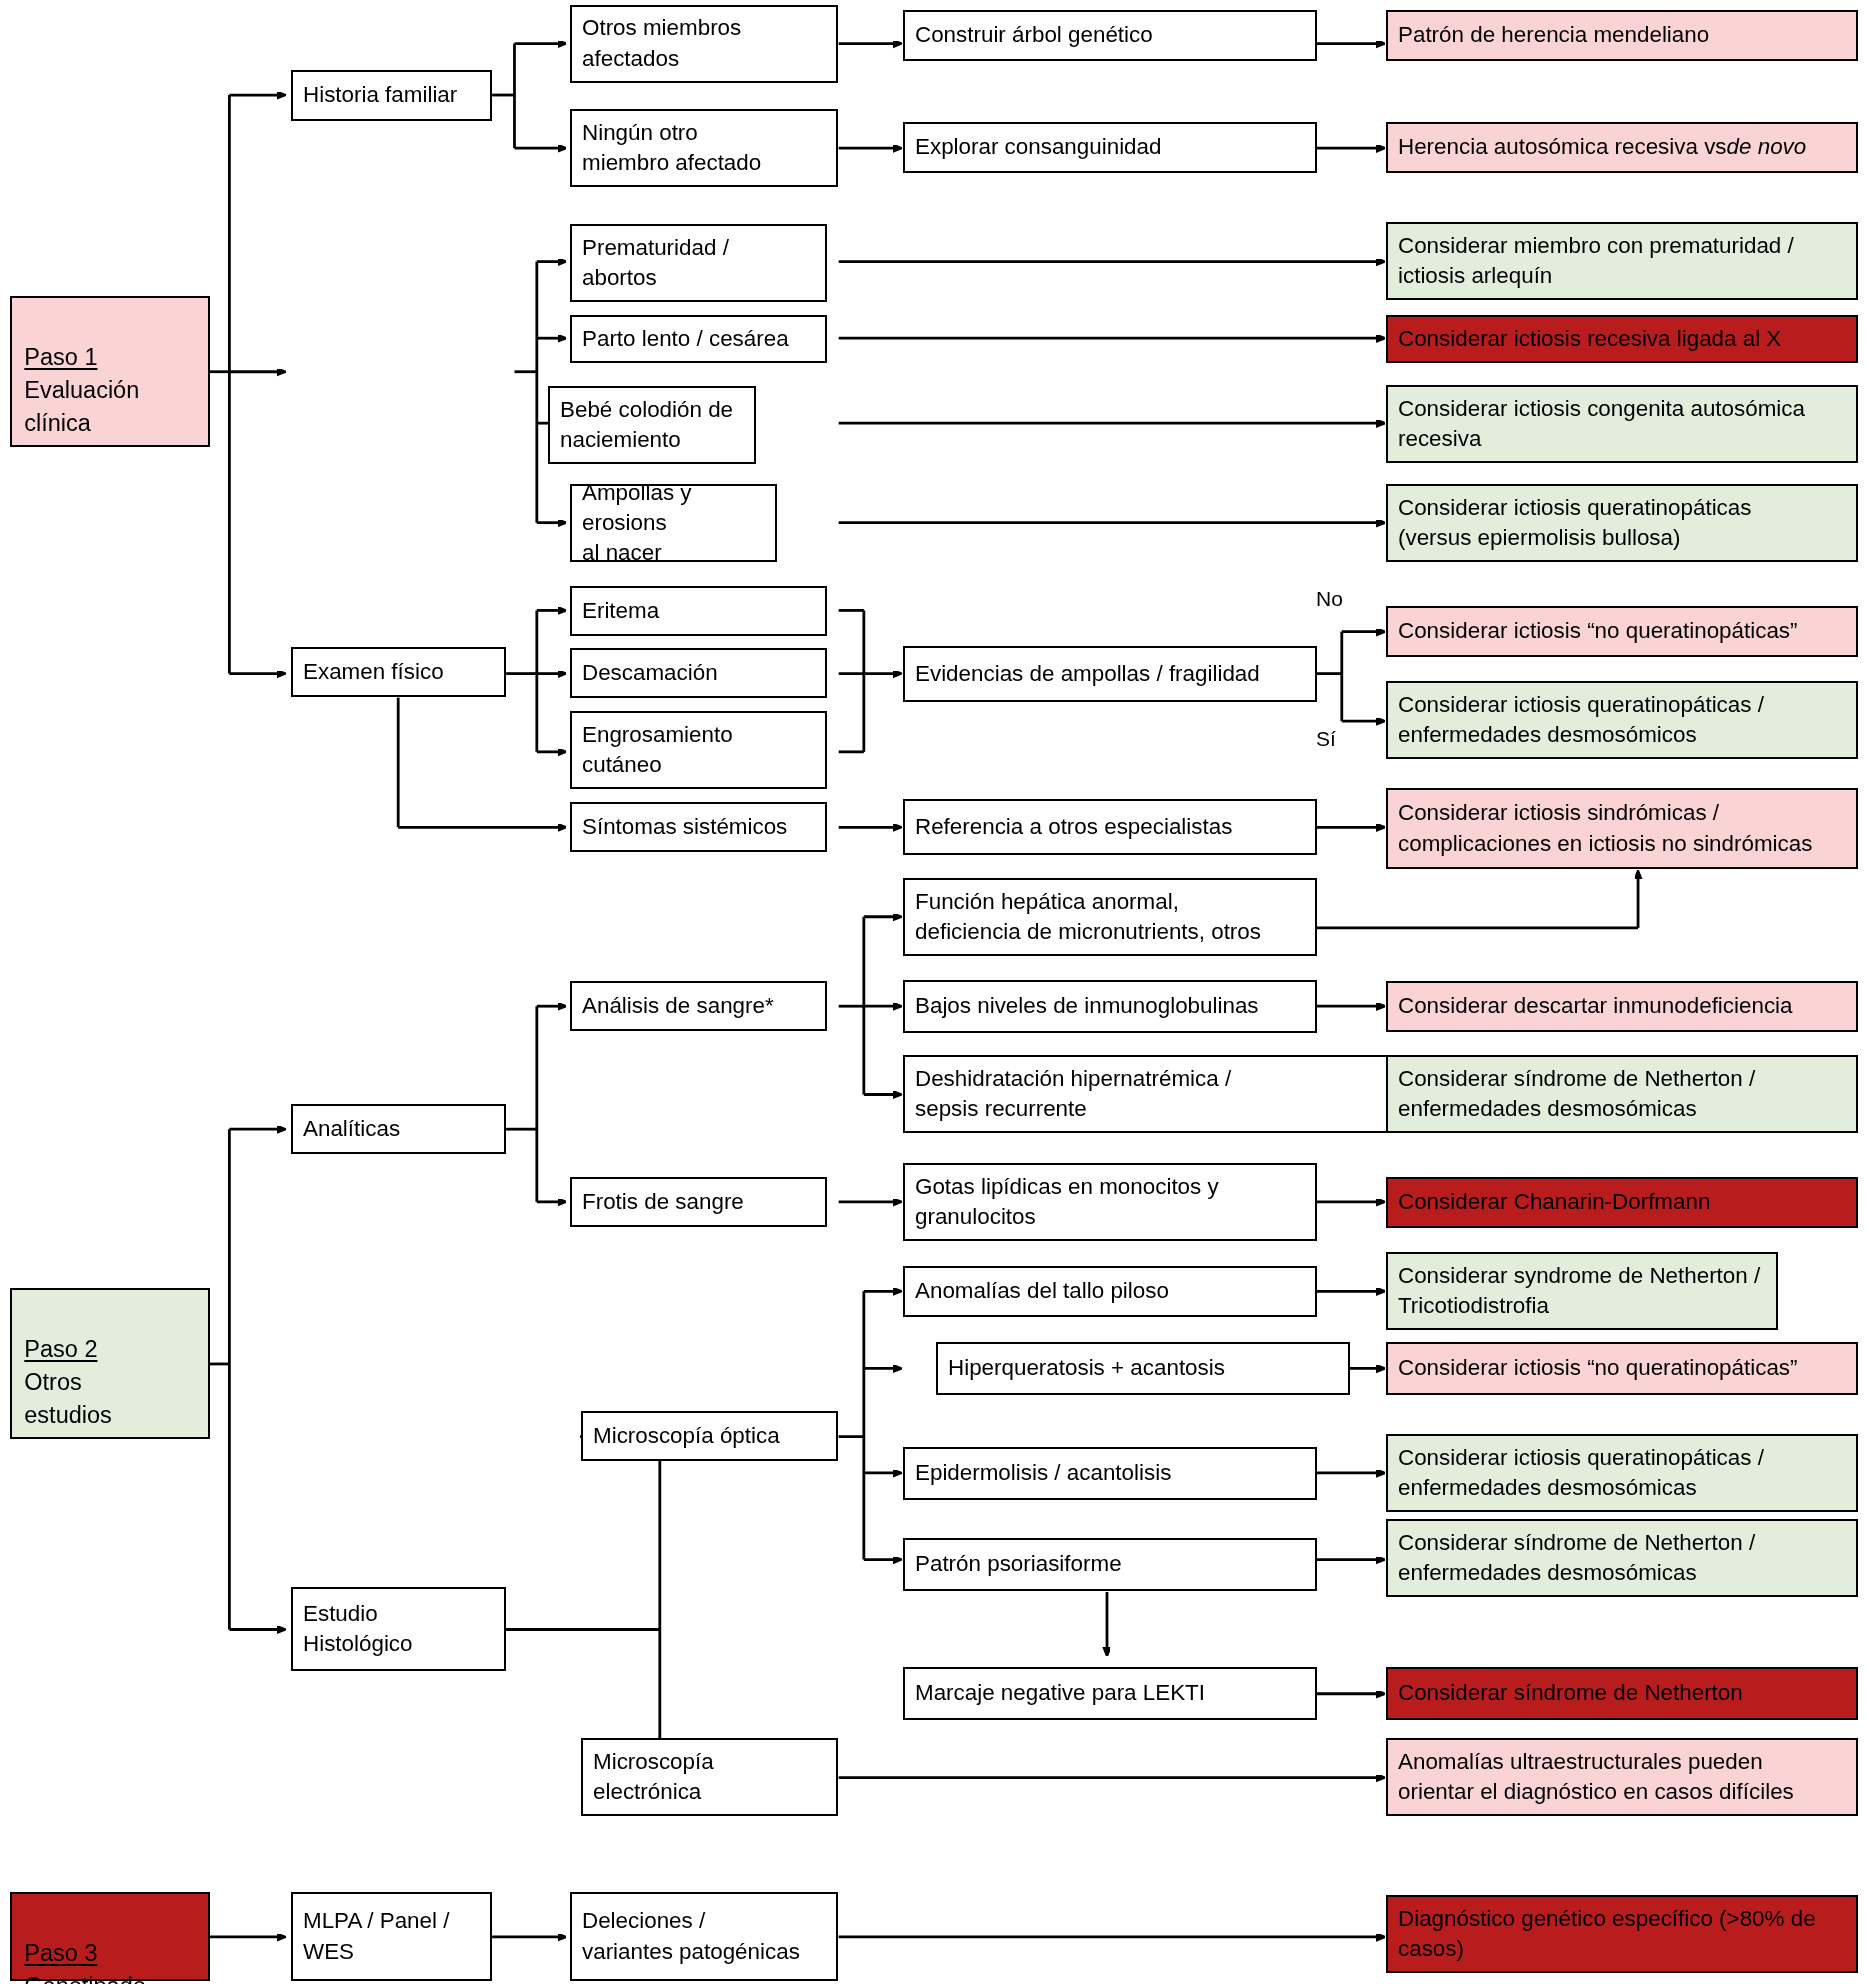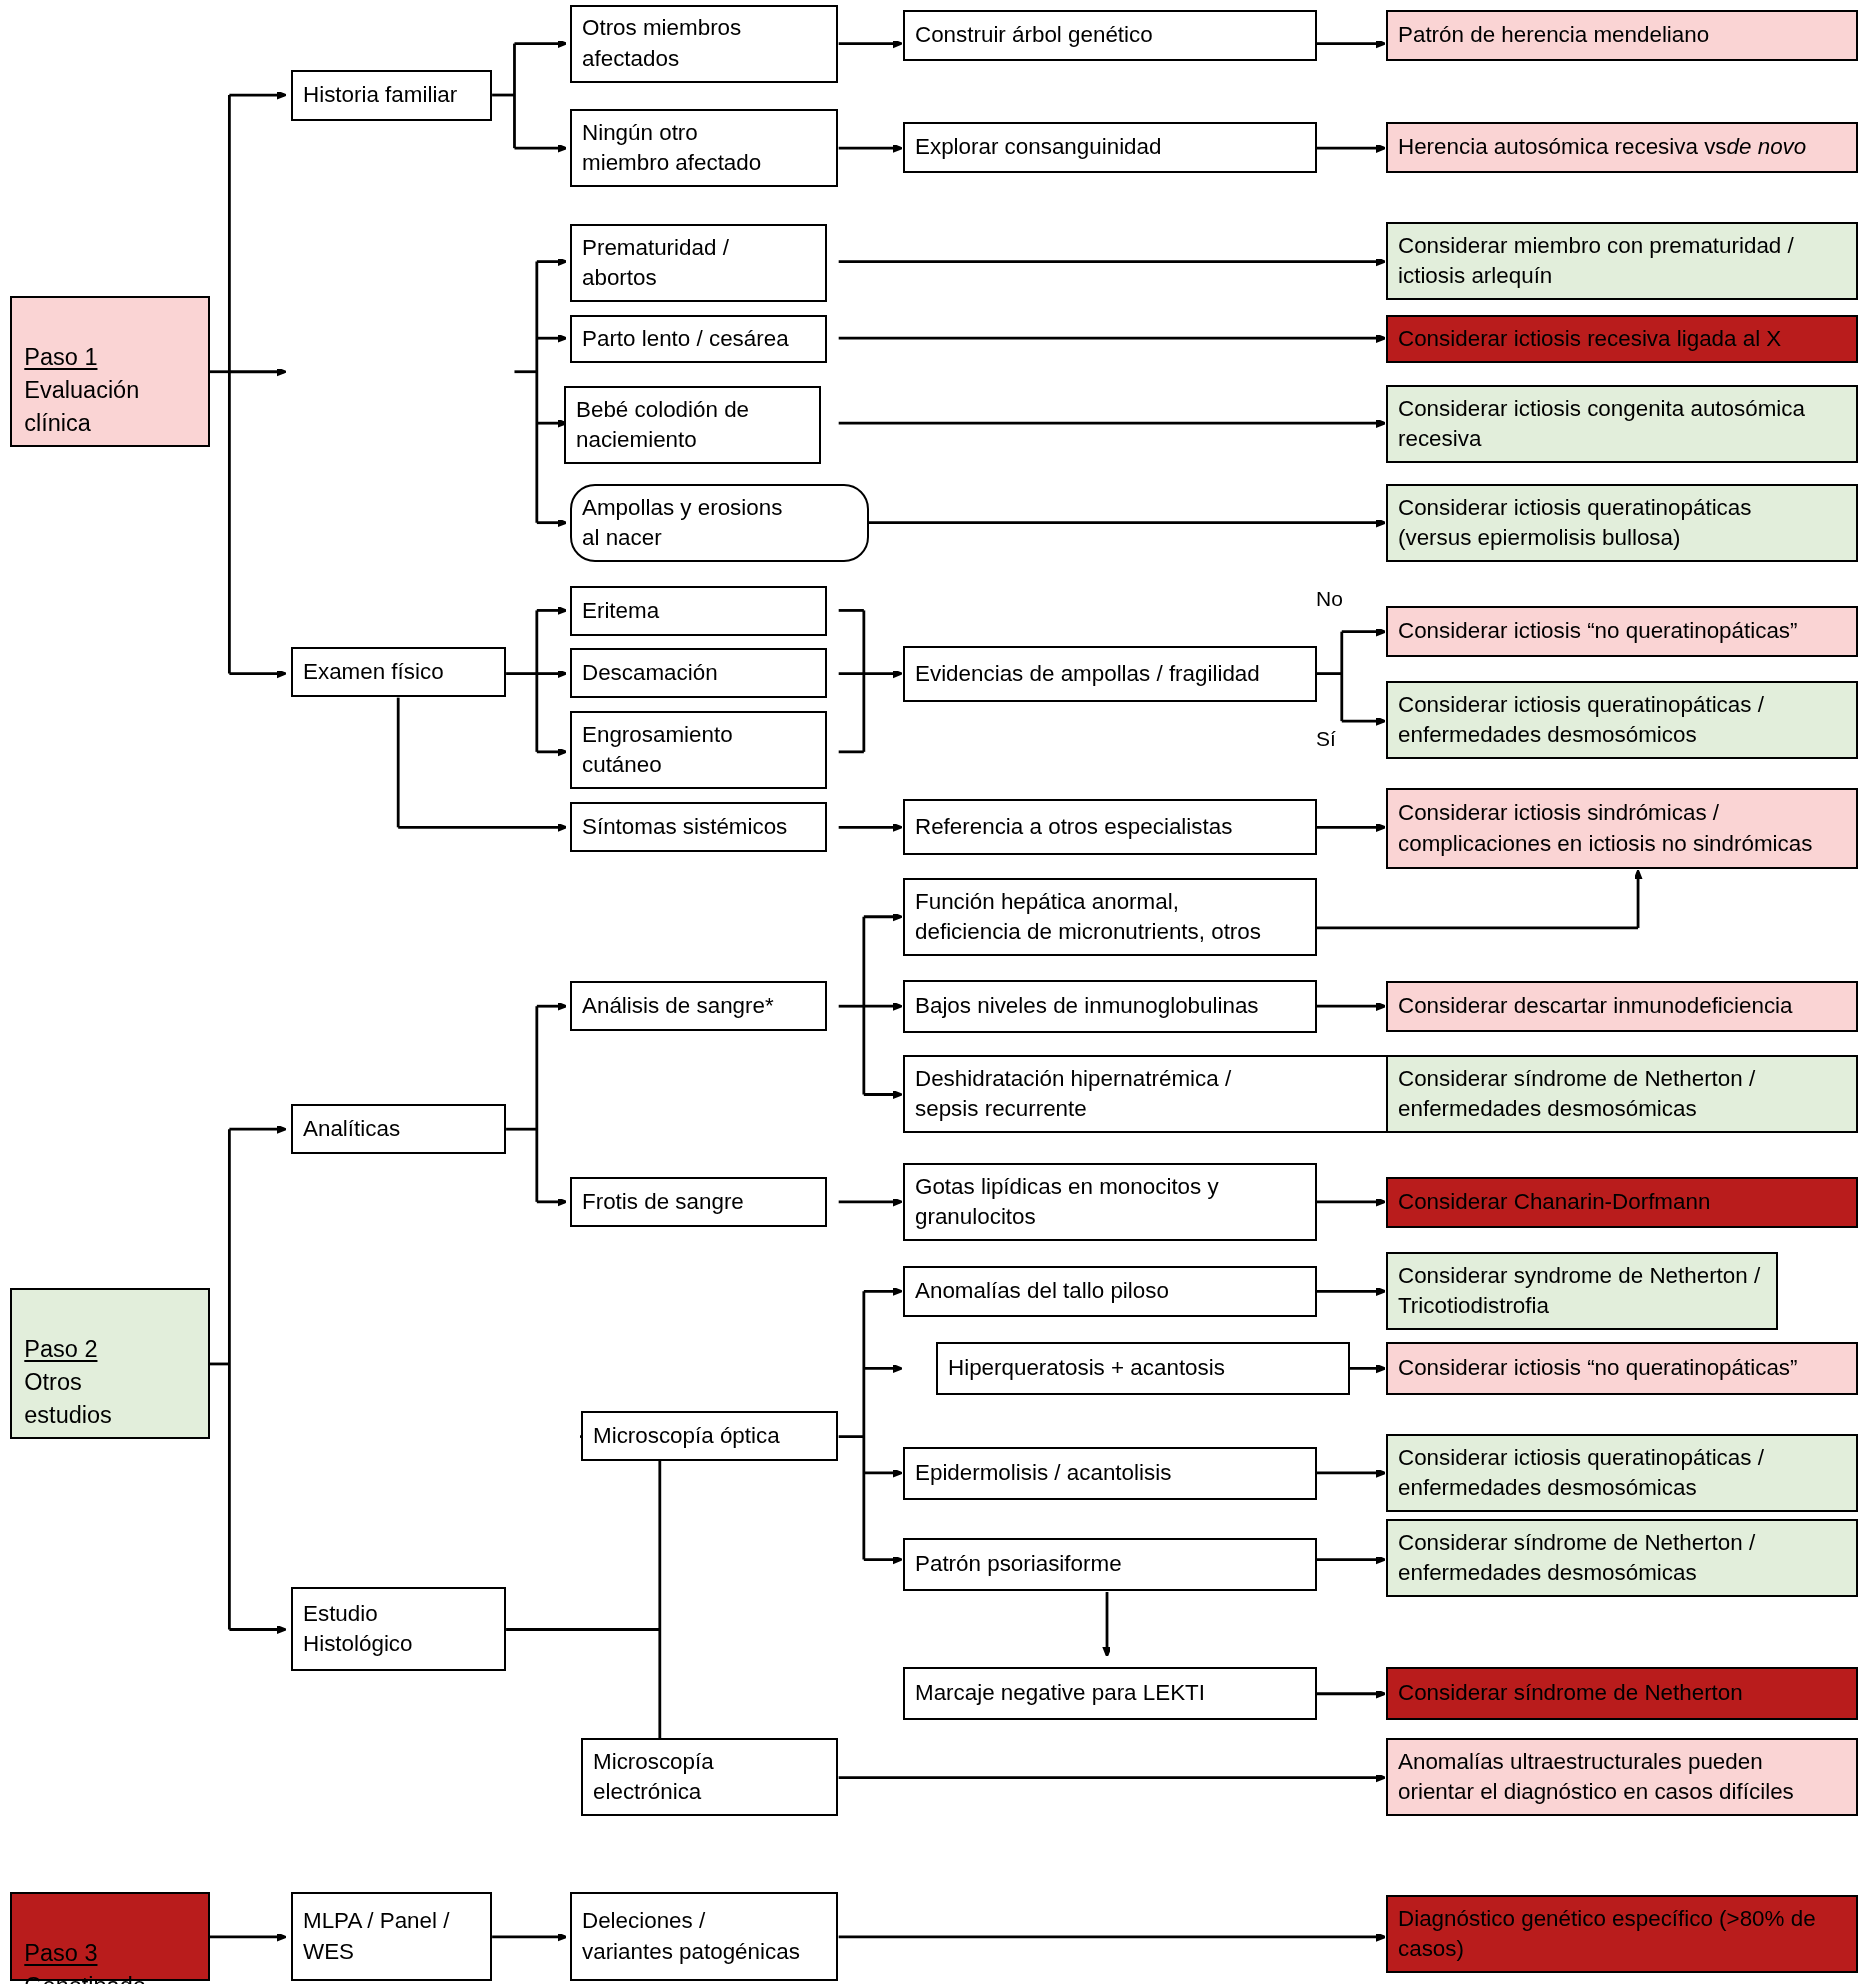--- a/index.html
+++ b/index.html
@@ -195,7 +195,7 @@
   <div class="node" style="left:570px;top:224px;width:257px;height:78px;">Prematuridad /
 abortos</div>
   <div class="node" style="left:570px;top:315px;width:257px;height:48px;">Parto lento / cesárea</div>
-  <div class="node" style="left:564px;top:386px;width:257px;height:78px;">Bebé colodión de
+  <div class="node" style="left:548px;top:386px;width:208px;height:78px;">Bebé colodión de
 naciemiento</div>
   <div class="node" style="left:570px;top:484px;width:299px;height:78px;border-radius:25px;">Ampollas y erosions
 al nacer</div>

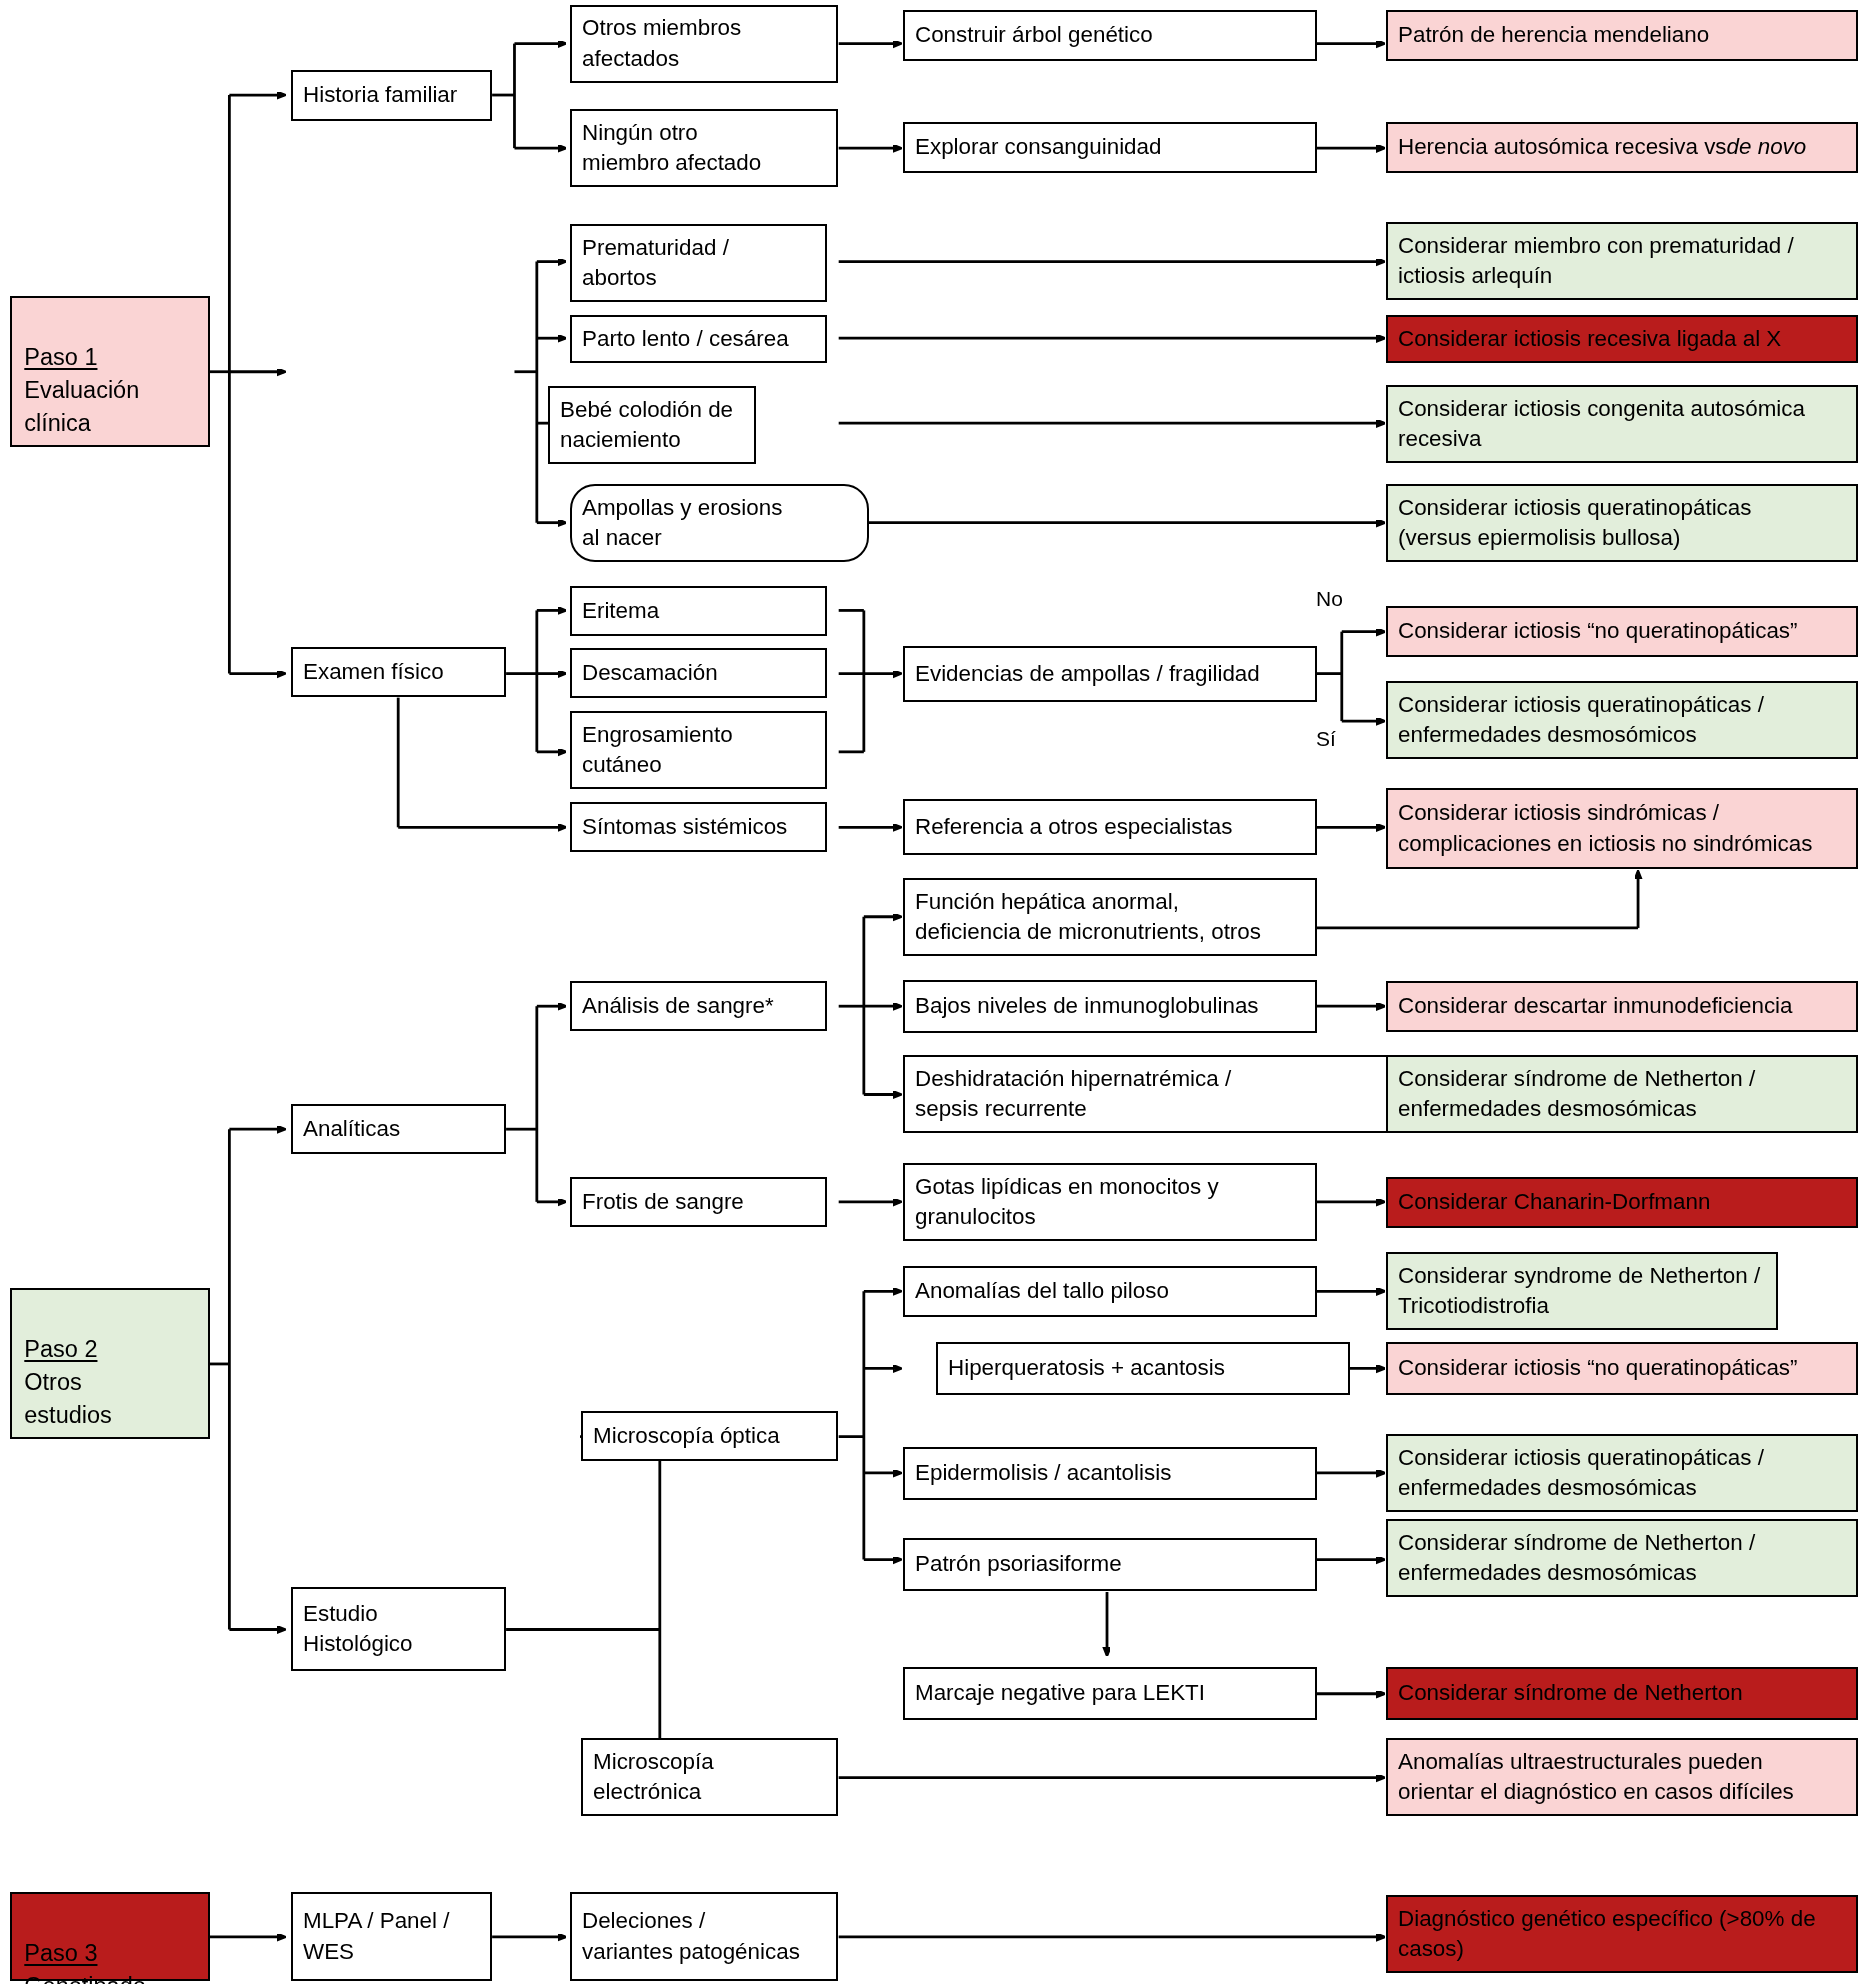--- a/index.html
+++ b/index.html
@@ -197,7 +197,7 @@
   <div class="node" style="left:570px;top:315px;width:257px;height:48px;">Parto lento / cesárea</div>
   <div class="node" style="left:548px;top:386px;width:208px;height:78px;">Bebé colodión de
 naciemiento</div>
-  <div class="node" style="left:570px;top:484px;width:299px;height:78px;border-radius:25px;">Ampollas y erosions
+  <div class="node" style="left:570px;top:484px;width:207px;height:78px;">Ampollas y erosions
 al nacer</div>
 
   <div class="node" style="left:570px;top:586px;width:257px;height:50px;">Eritema</div>

